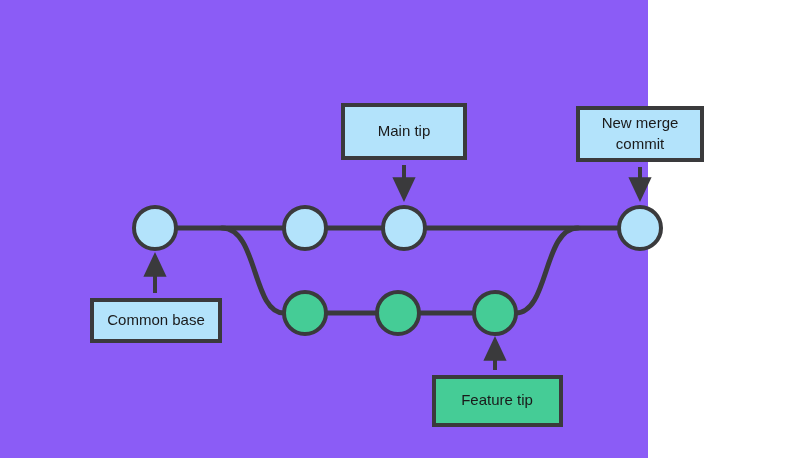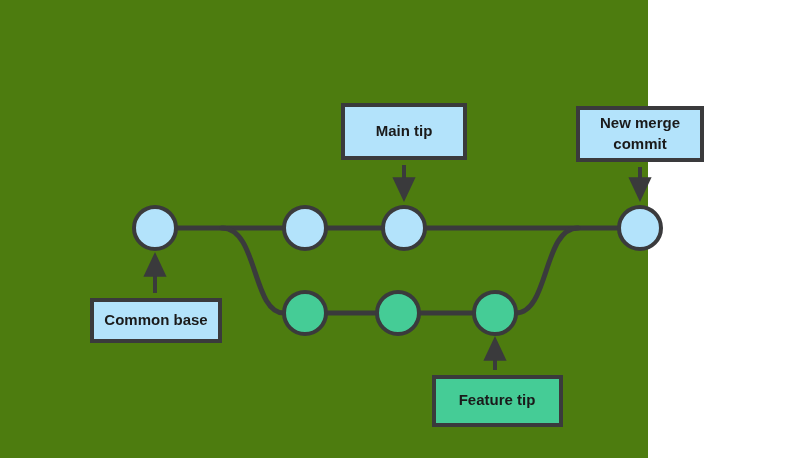--- a/index.html
+++ b/index.html
@@ -18,8 +18,7 @@
     position: relative;
     width: 648px;
     height: 458px;
-    background: #4d7c0f;
-    font-weight: bold;
+    background: #8b5cf6;
   }
   svg#git-graph {
     display: block;

